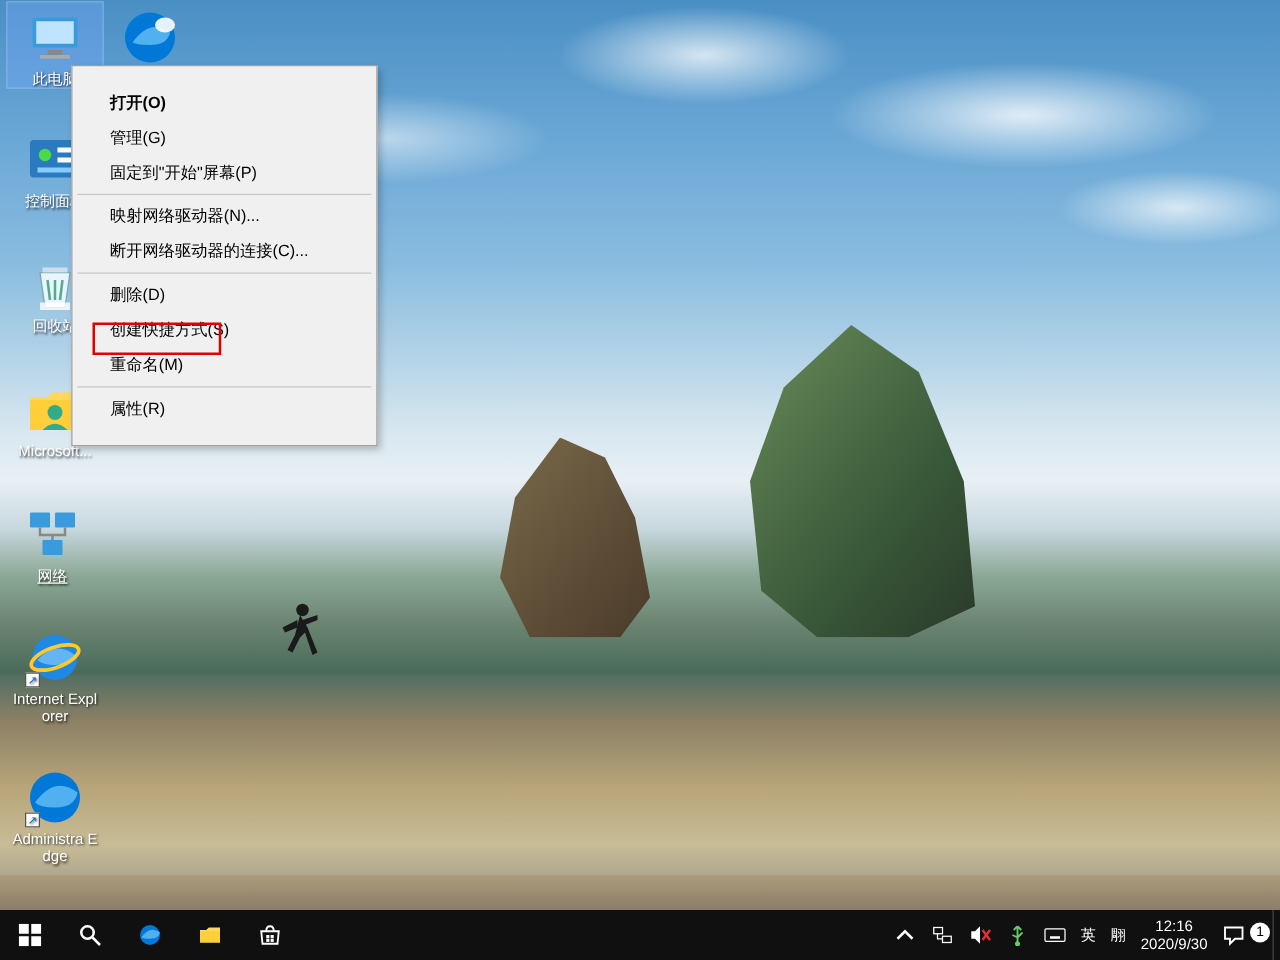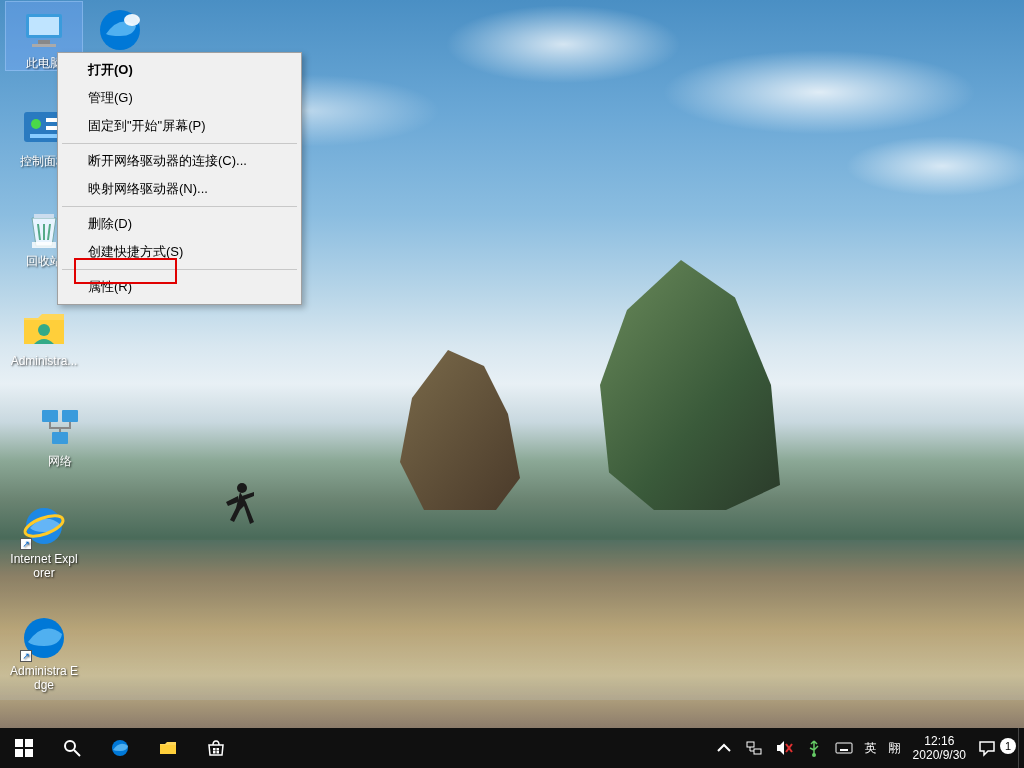--- a/index.html
+++ b/index.html
@@ -50,7 +50,7 @@
 
   
   .ctxmenu { position:absolute; left:57px; top:52px; width:245px; background:#f0f0f0;
-    border:1px solid #a0a0a0; box-shadow: 3px 3px 6px rgba(0,0,0,.25); font-size:13px; color:#000; padding:3px 2px; }
+    border:1px solid #a0a0a0; box-shadow: 3px 3px 6px rgba(0,0,0,.25); font-size:13px; color:#000; padding:15px 2px; }
   .ctxmenu .mi { padding:5px 14px 5px 28px; cursor:default; white-space:nowrap; }
   .ctxmenu .mi.bold { font-weight:bold; }
   .ctxmenu .sep { height:1px; background:#c8c8c8; margin:3px 2px; }

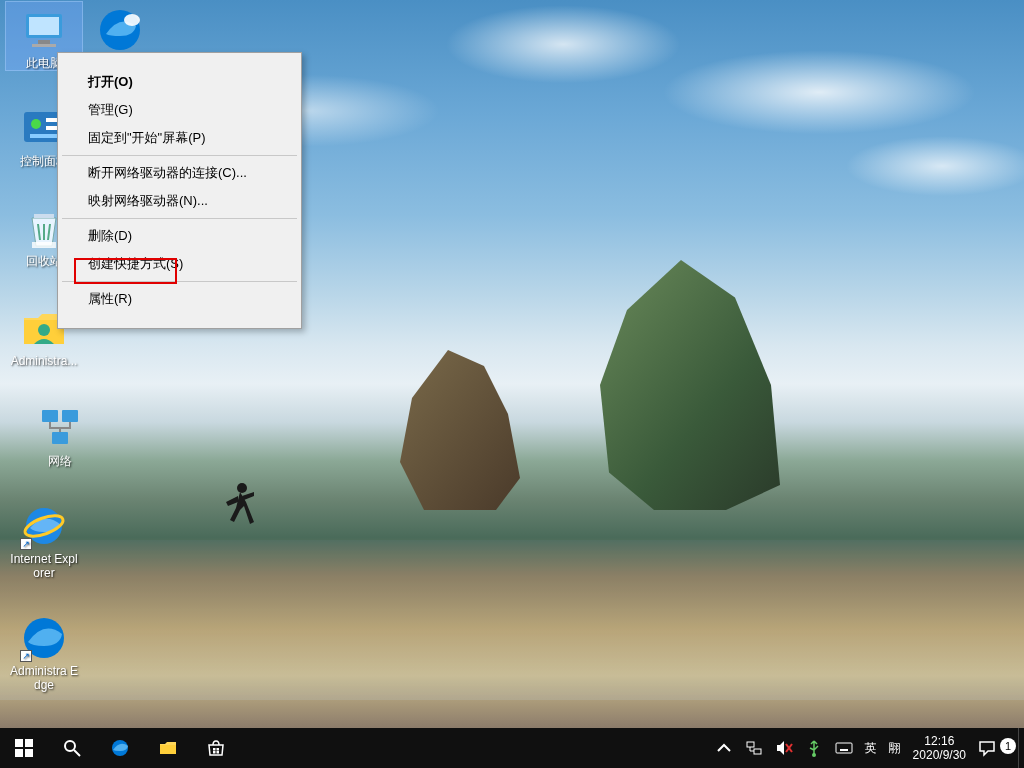--- a/index.html
+++ b/index.html
@@ -189,8 +189,8 @@
     <div class="mi">管理(G)</div>
     <div class="mi">固定到"开始"屏幕(P)</div>
     <div class="sep"></div>
+    <div class="mi">映射网络驱动器(N)...</div>
     <div class="mi">断开网络驱动器的连接(C)...</div>
-    <div class="mi">映射网络驱动器(N)...</div>
     <div class="sep"></div>
     <div class="mi">删除(D)</div>
     <div class="mi">创建快捷方式(S)</div>

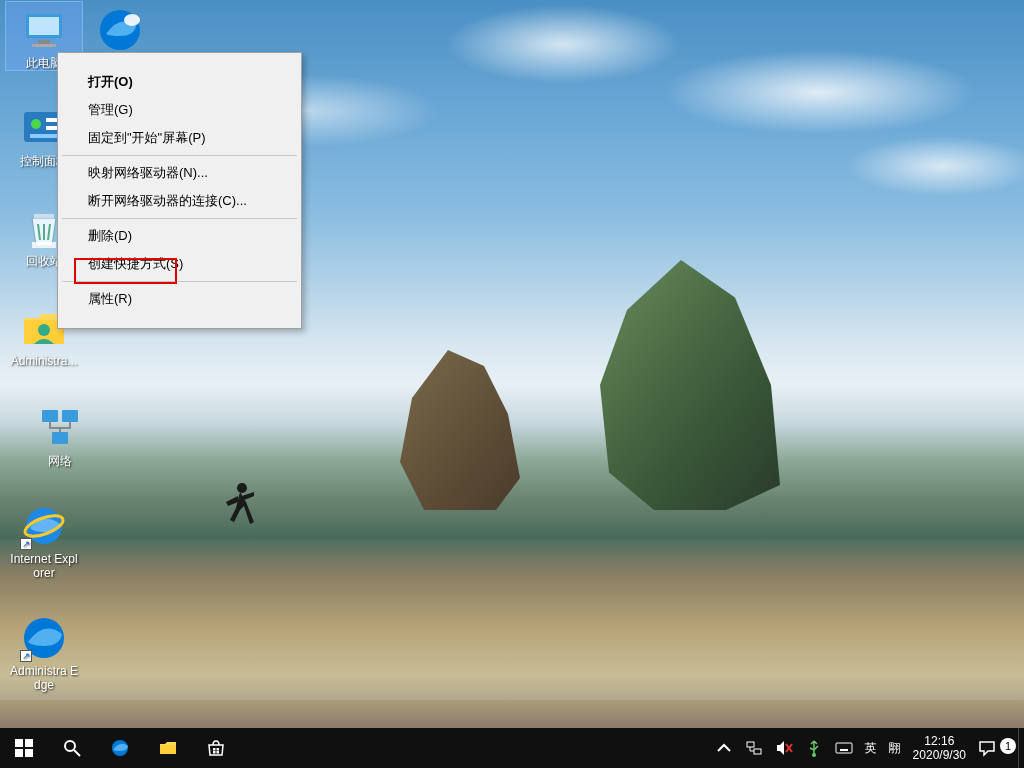--- a/index.html
+++ b/index.html
@@ -194,6 +194,7 @@
     <div class="sep"></div>
     <div class="mi">删除(D)</div>
     <div class="mi">创建快捷方式(S)</div>
+    <div class="mi">重命名(M)</div>
     <div class="sep"></div>
     <div class="mi">属性(R)</div>
   </div>

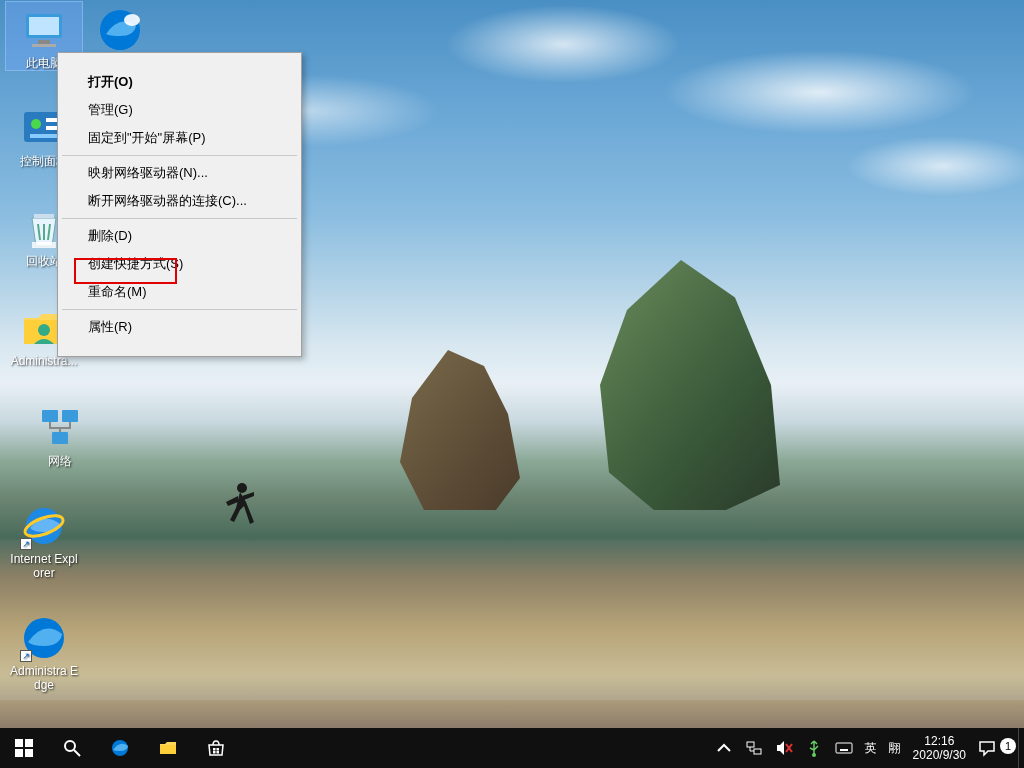--- a/index.html
+++ b/index.html
@@ -145,7 +145,7 @@
             <path d="M14 40 Q24 30 34 40" fill="#3a8"></path>
           </svg>
       </div>
-      <span class="lbl">Administra...</span>
+      <span class="lbl">Microsoft...</span>
     </div>
 
     <div class="dicon" style="left:22px; top:400px;">

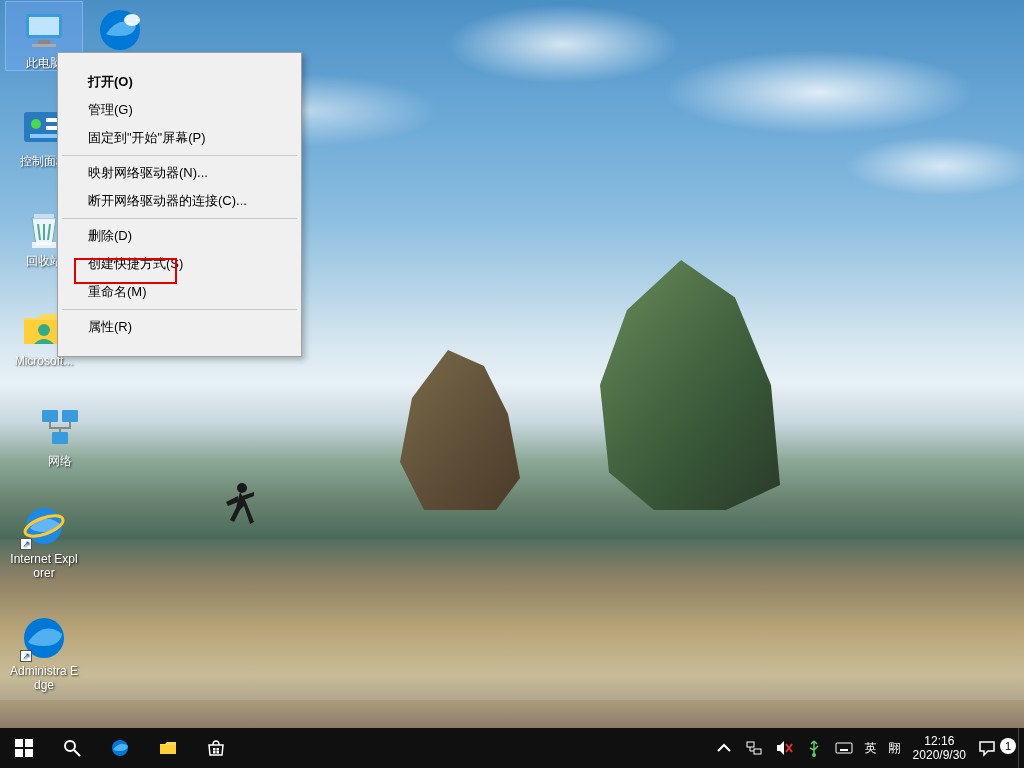--- a/index.html
+++ b/index.html
@@ -148,7 +148,7 @@
       <span class="lbl">Microsoft...</span>
     </div>
 
-    <div class="dicon" style="left:22px; top:400px;">
+    <div class="dicon" style="left:4px; top:400px;text-decoration:underline;">
       <div class="img">
         <svg viewBox="0 0 48 48">
             <rect x="6" y="6" width="16" height="12" rx="1" fill="#3a9bdc"></rect>

